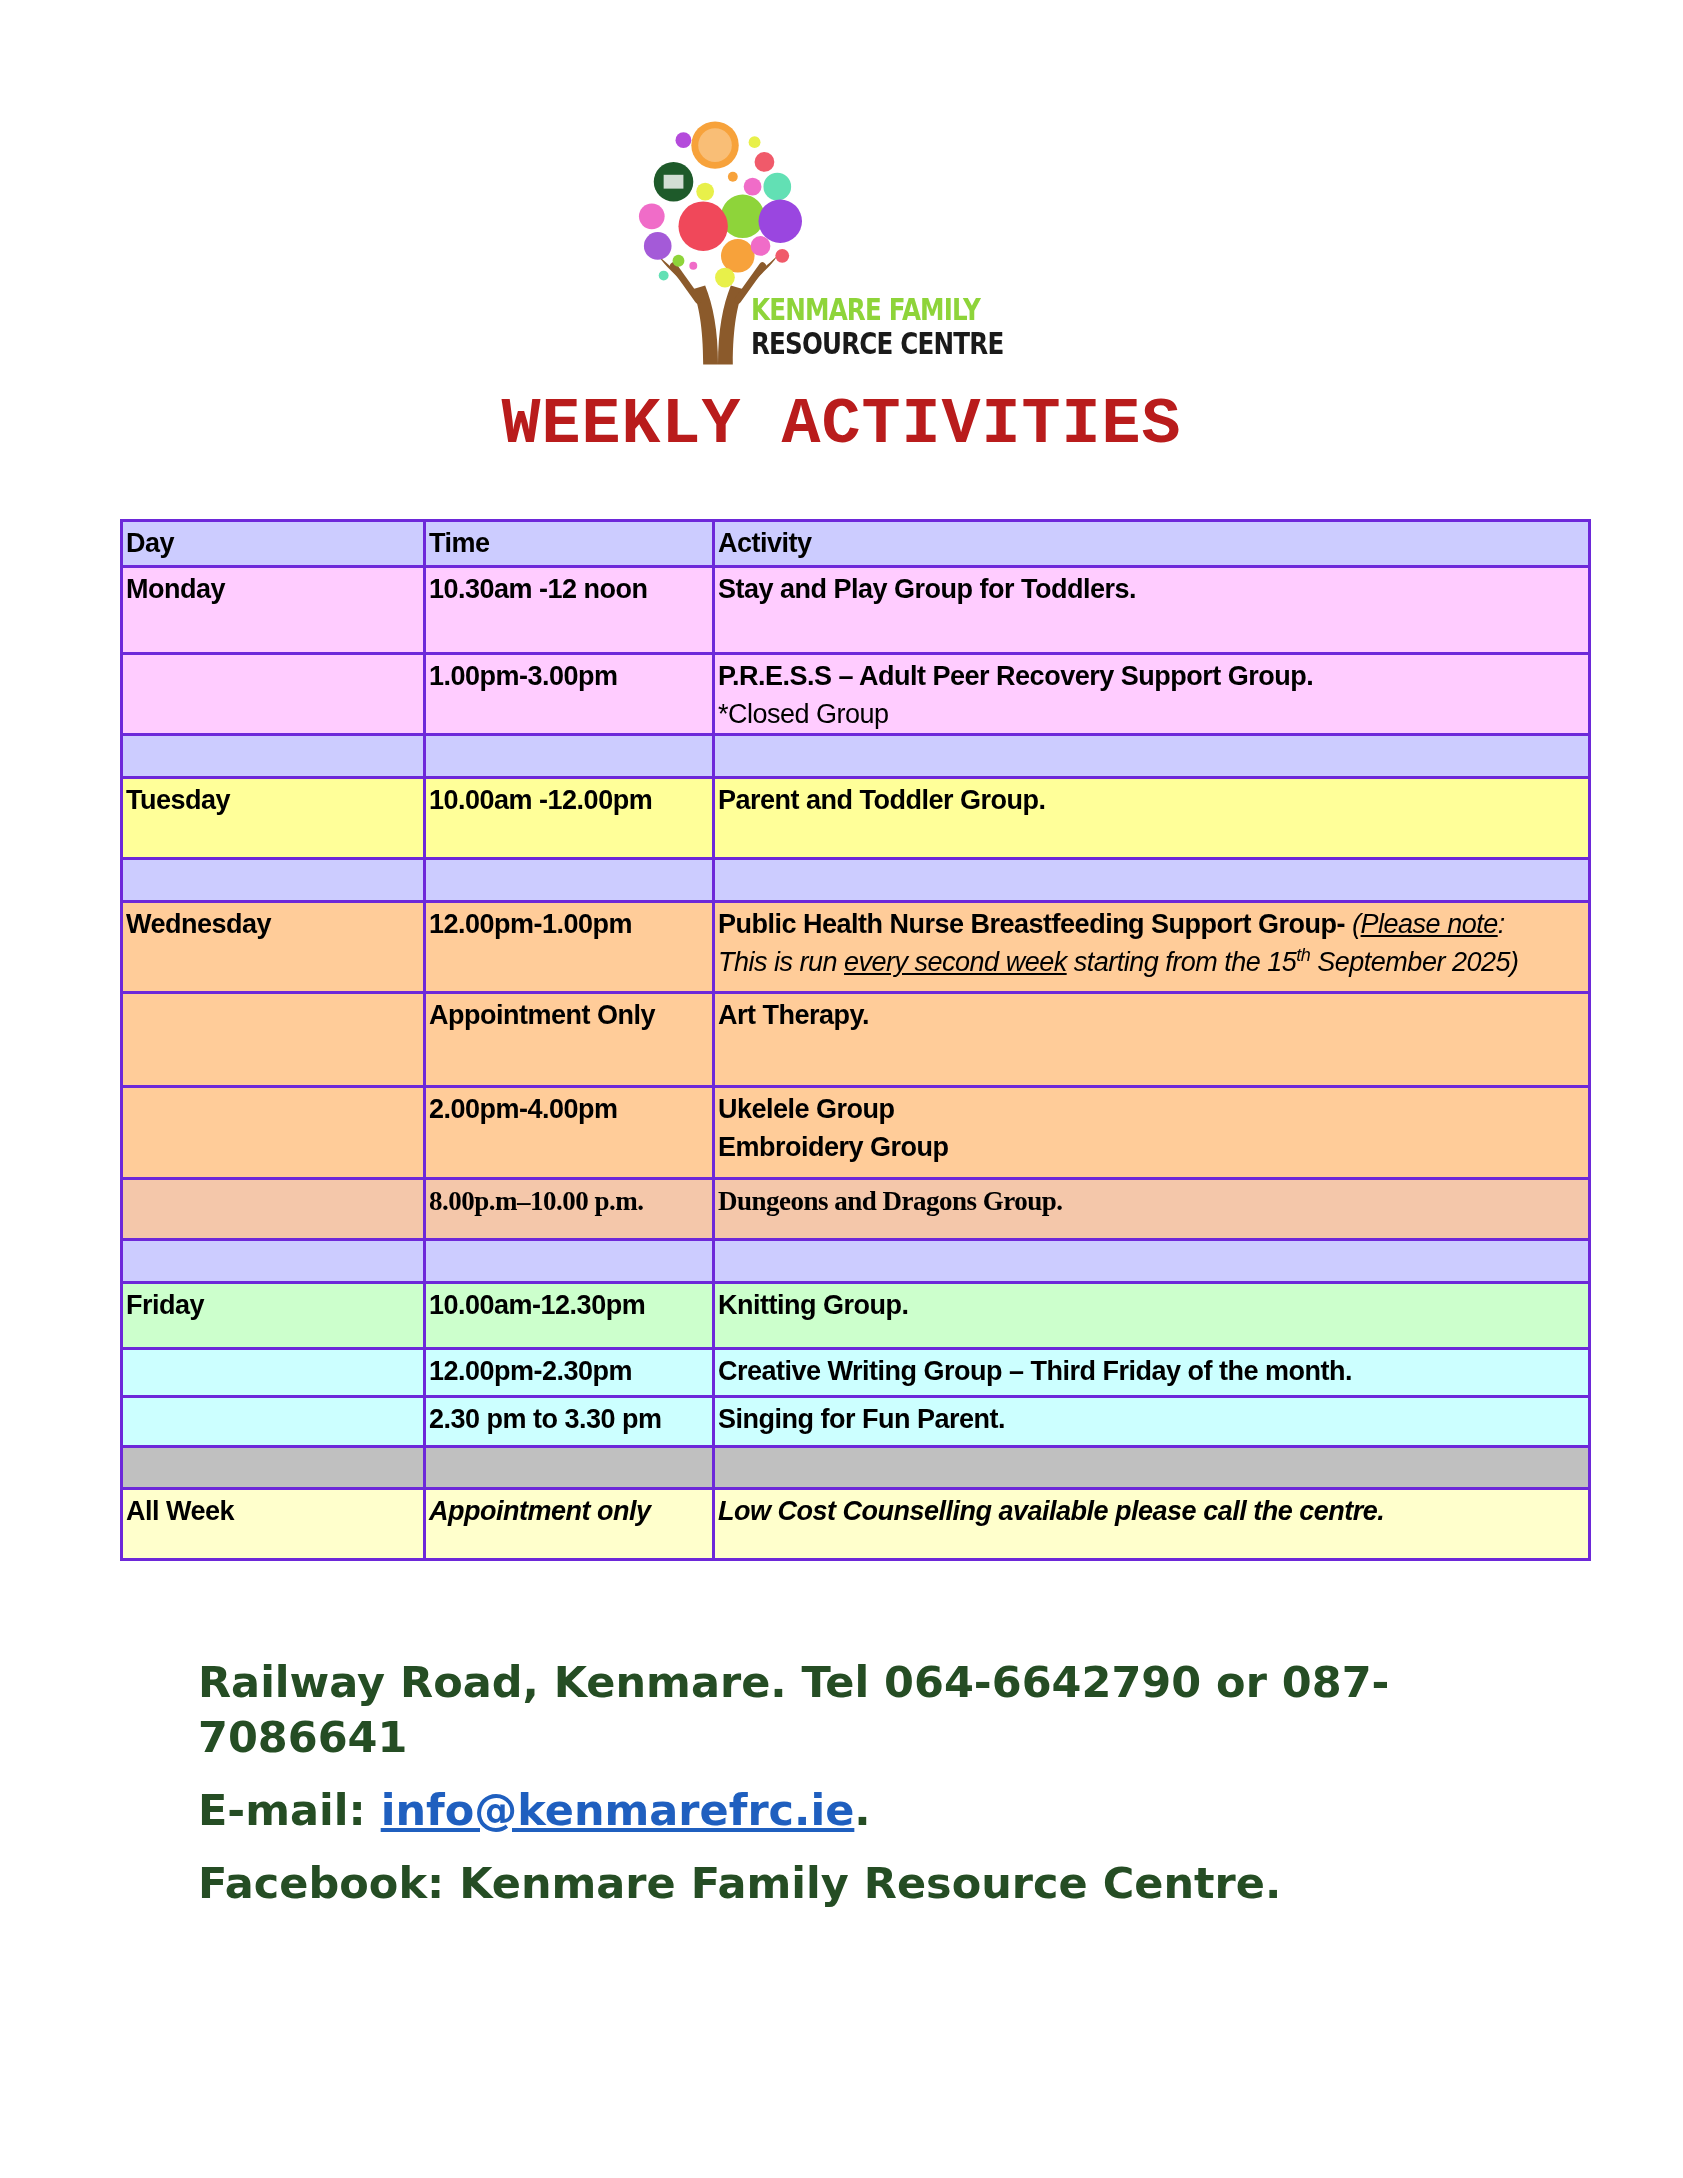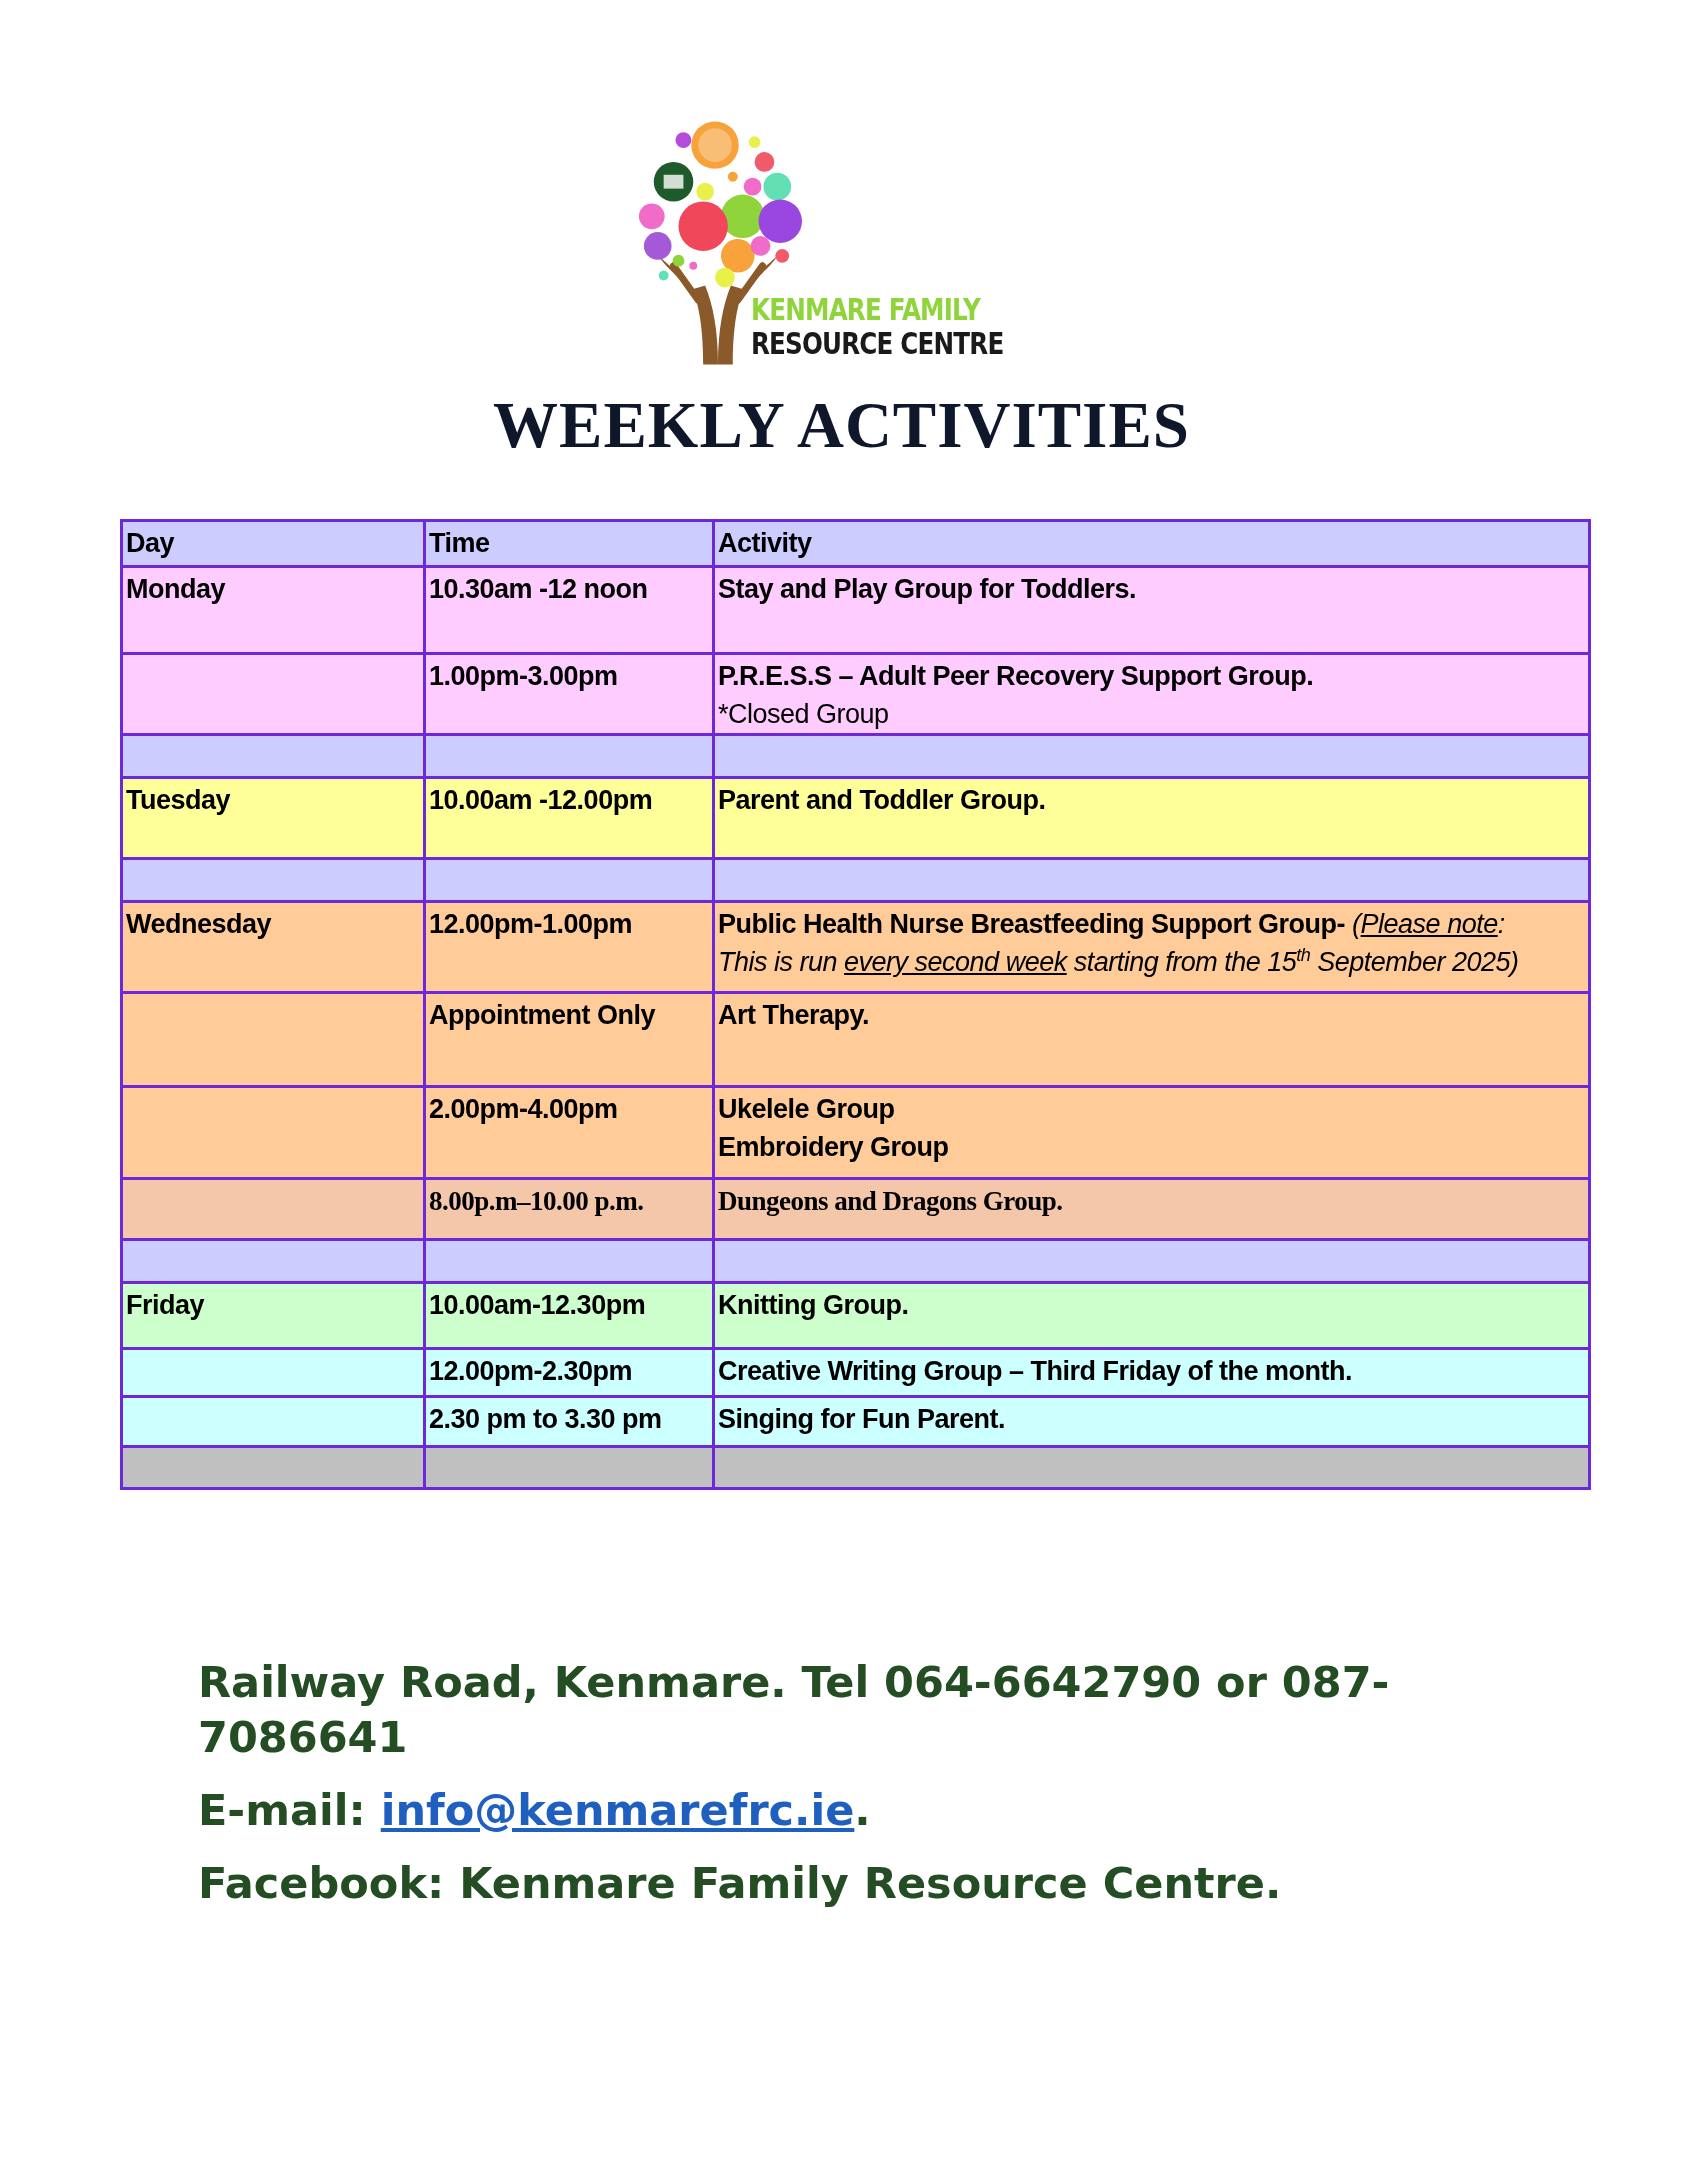--- a/index.html
+++ b/index.html
@@ -11,7 +11,7 @@
   .logo-line1 { color: #8ed43a; display: block; white-space: nowrap; }
   .logo-line2 { color: #1a1a1a; display: block; white-space: nowrap; }
 
-  .title { position: absolute; left: 0; width: 1683px; top: 388px; text-align: center; font-family: Liberation Serif, serif; font-weight: bold; font-size: 65px; color: #0f172a; letter-spacing: 1px; margin: 0; }
+  .title { position: absolute; left: 0; width: 1683px; top: 388px; text-align: center; font-family: Liberation Mono, monospace; font-weight: bold; font-size: 65px; color: #b91c1c; letter-spacing: 1px; margin: 0; }
 
   table.schedule { position: absolute; left: 120px; top: 519px; width: 1468px; border-collapse: collapse; table-layout: fixed; font-family: "Liberation Sans", sans-serif; }
   table.schedule td, table.schedule th { border: 3px solid #6d28d9; vertical-align: top; padding: 2px 3px 0 3px; font-size: 27px; font-weight: bold; color: #000; text-align: left; line-height: 38px; letter-spacing: -0.5px; overflow: hidden; }

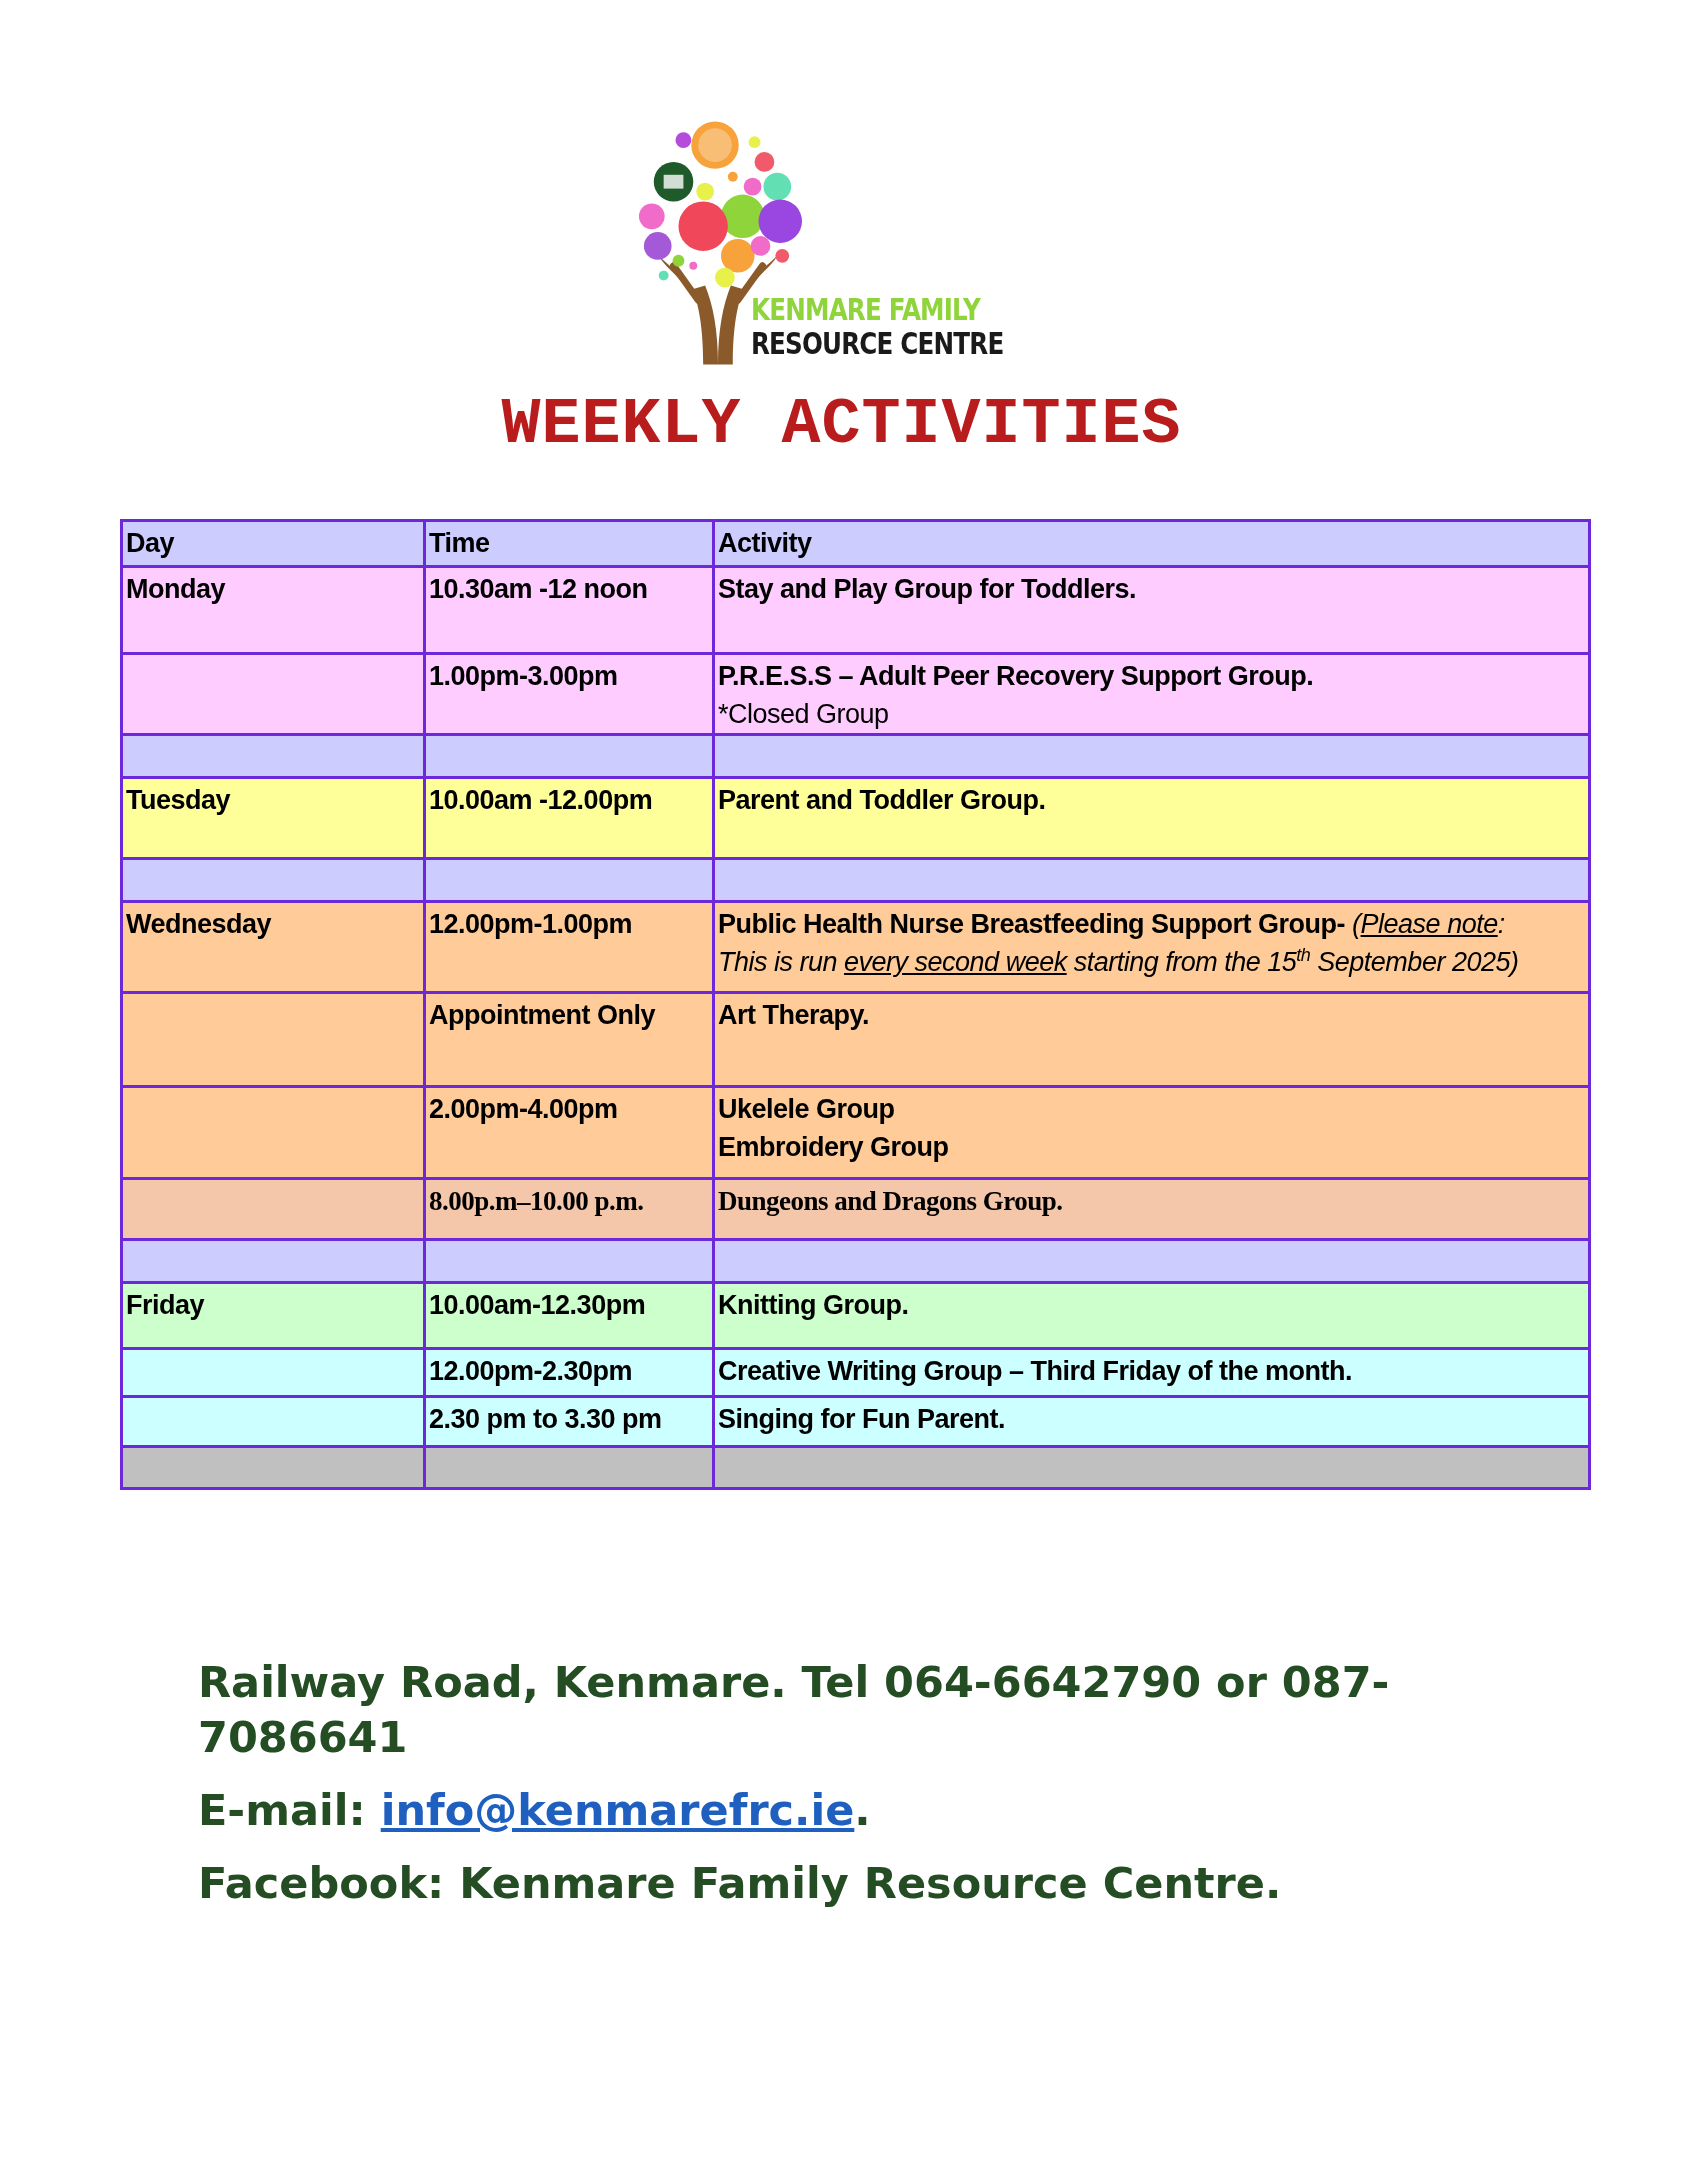--- a/index.html
+++ b/index.html
@@ -182,6 +182,11 @@
       <td></td>
     </tr>
 
+    <tr style="background:#ffffcc; height:71px;">
+      <td>All Week</td>
+      <td class="it">Appointment only</td>
+      <td class="it">Low Cost Counselling available please call the centre.</td>
+    </tr>
   </tbody>
 </table>
 

